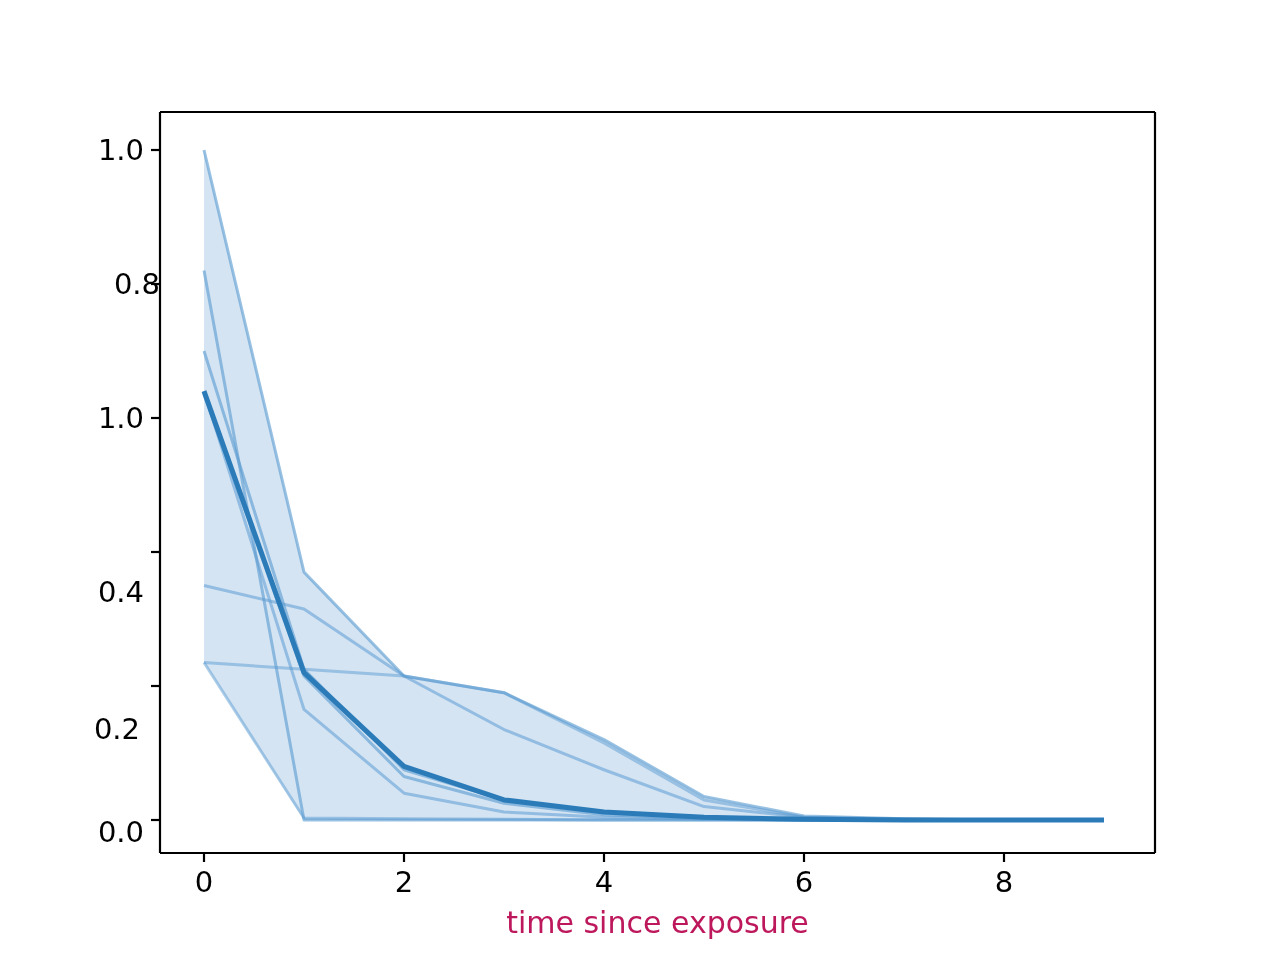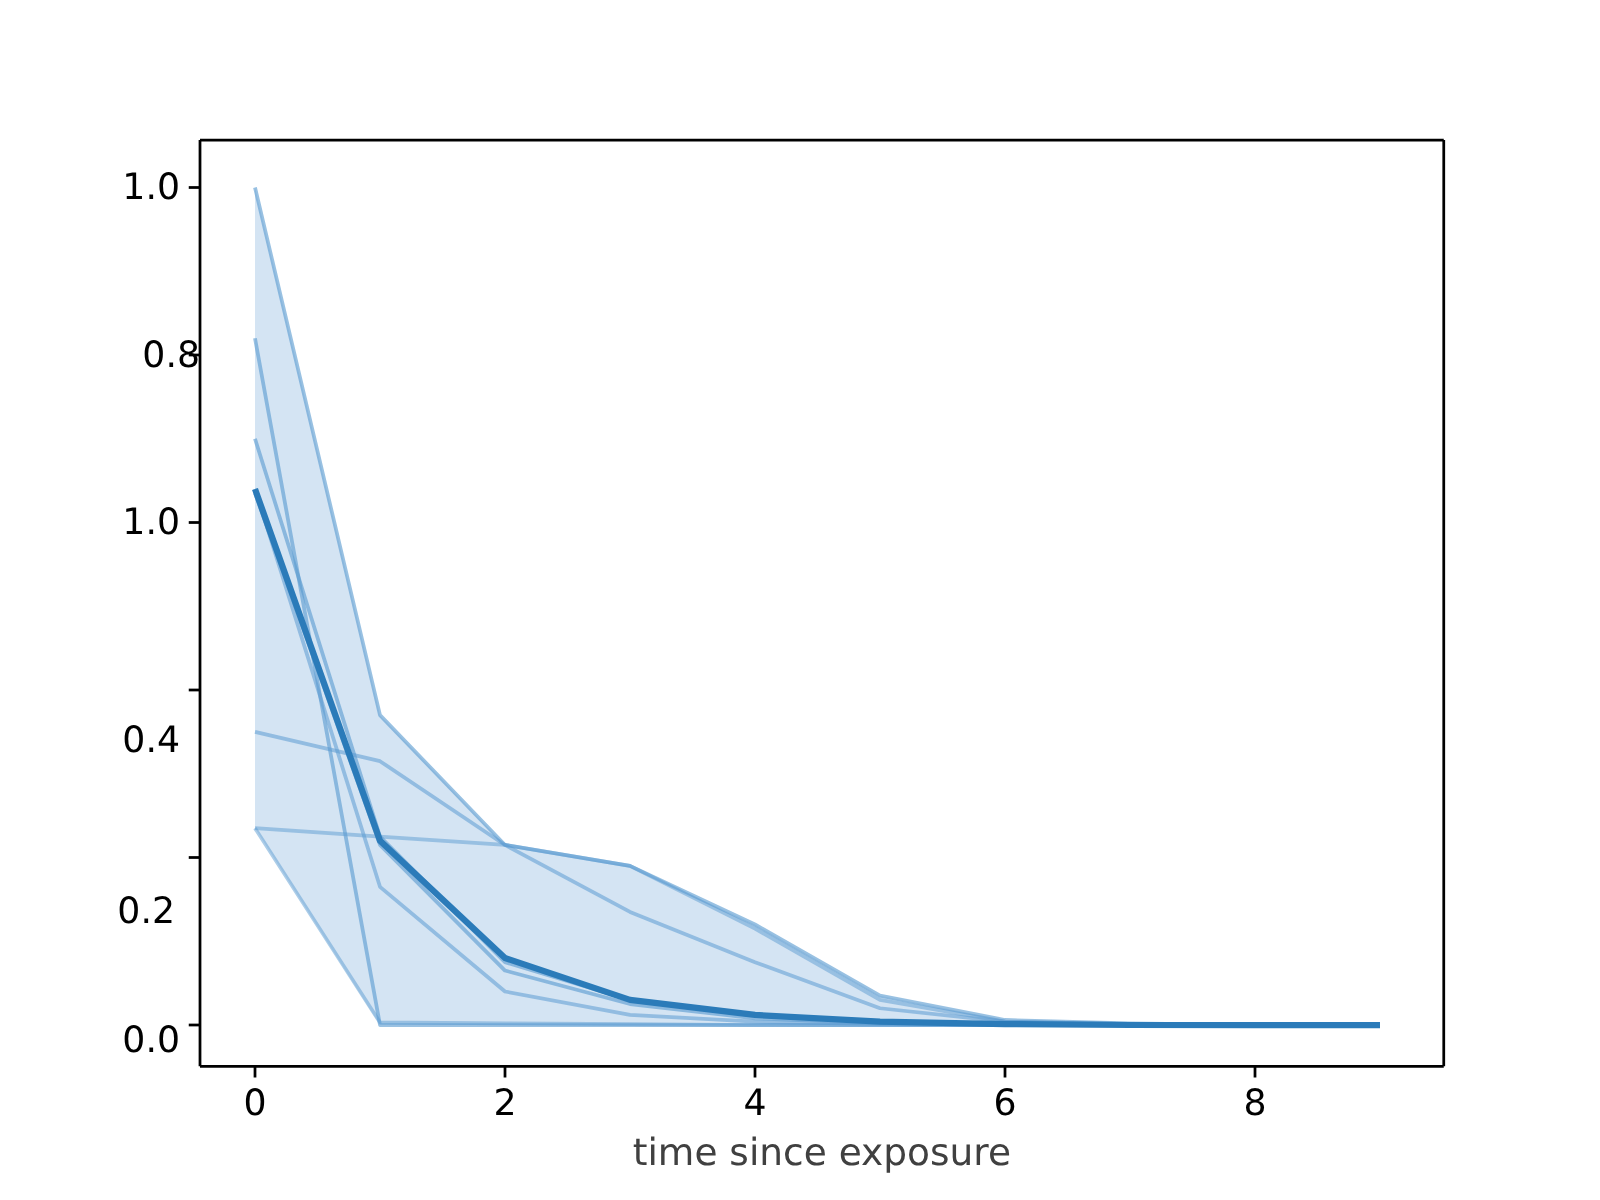--- a/index.html
+++ b/index.html
@@ -46,7 +46,7 @@
     position: absolute;
     font-family: "DejaVu Sans", sans-serif;
     font-size: 30px;
-    color: #404040;
+    color: #be185d;
     white-space: nowrap;
     transform: translate(-50%, 0);
   }

